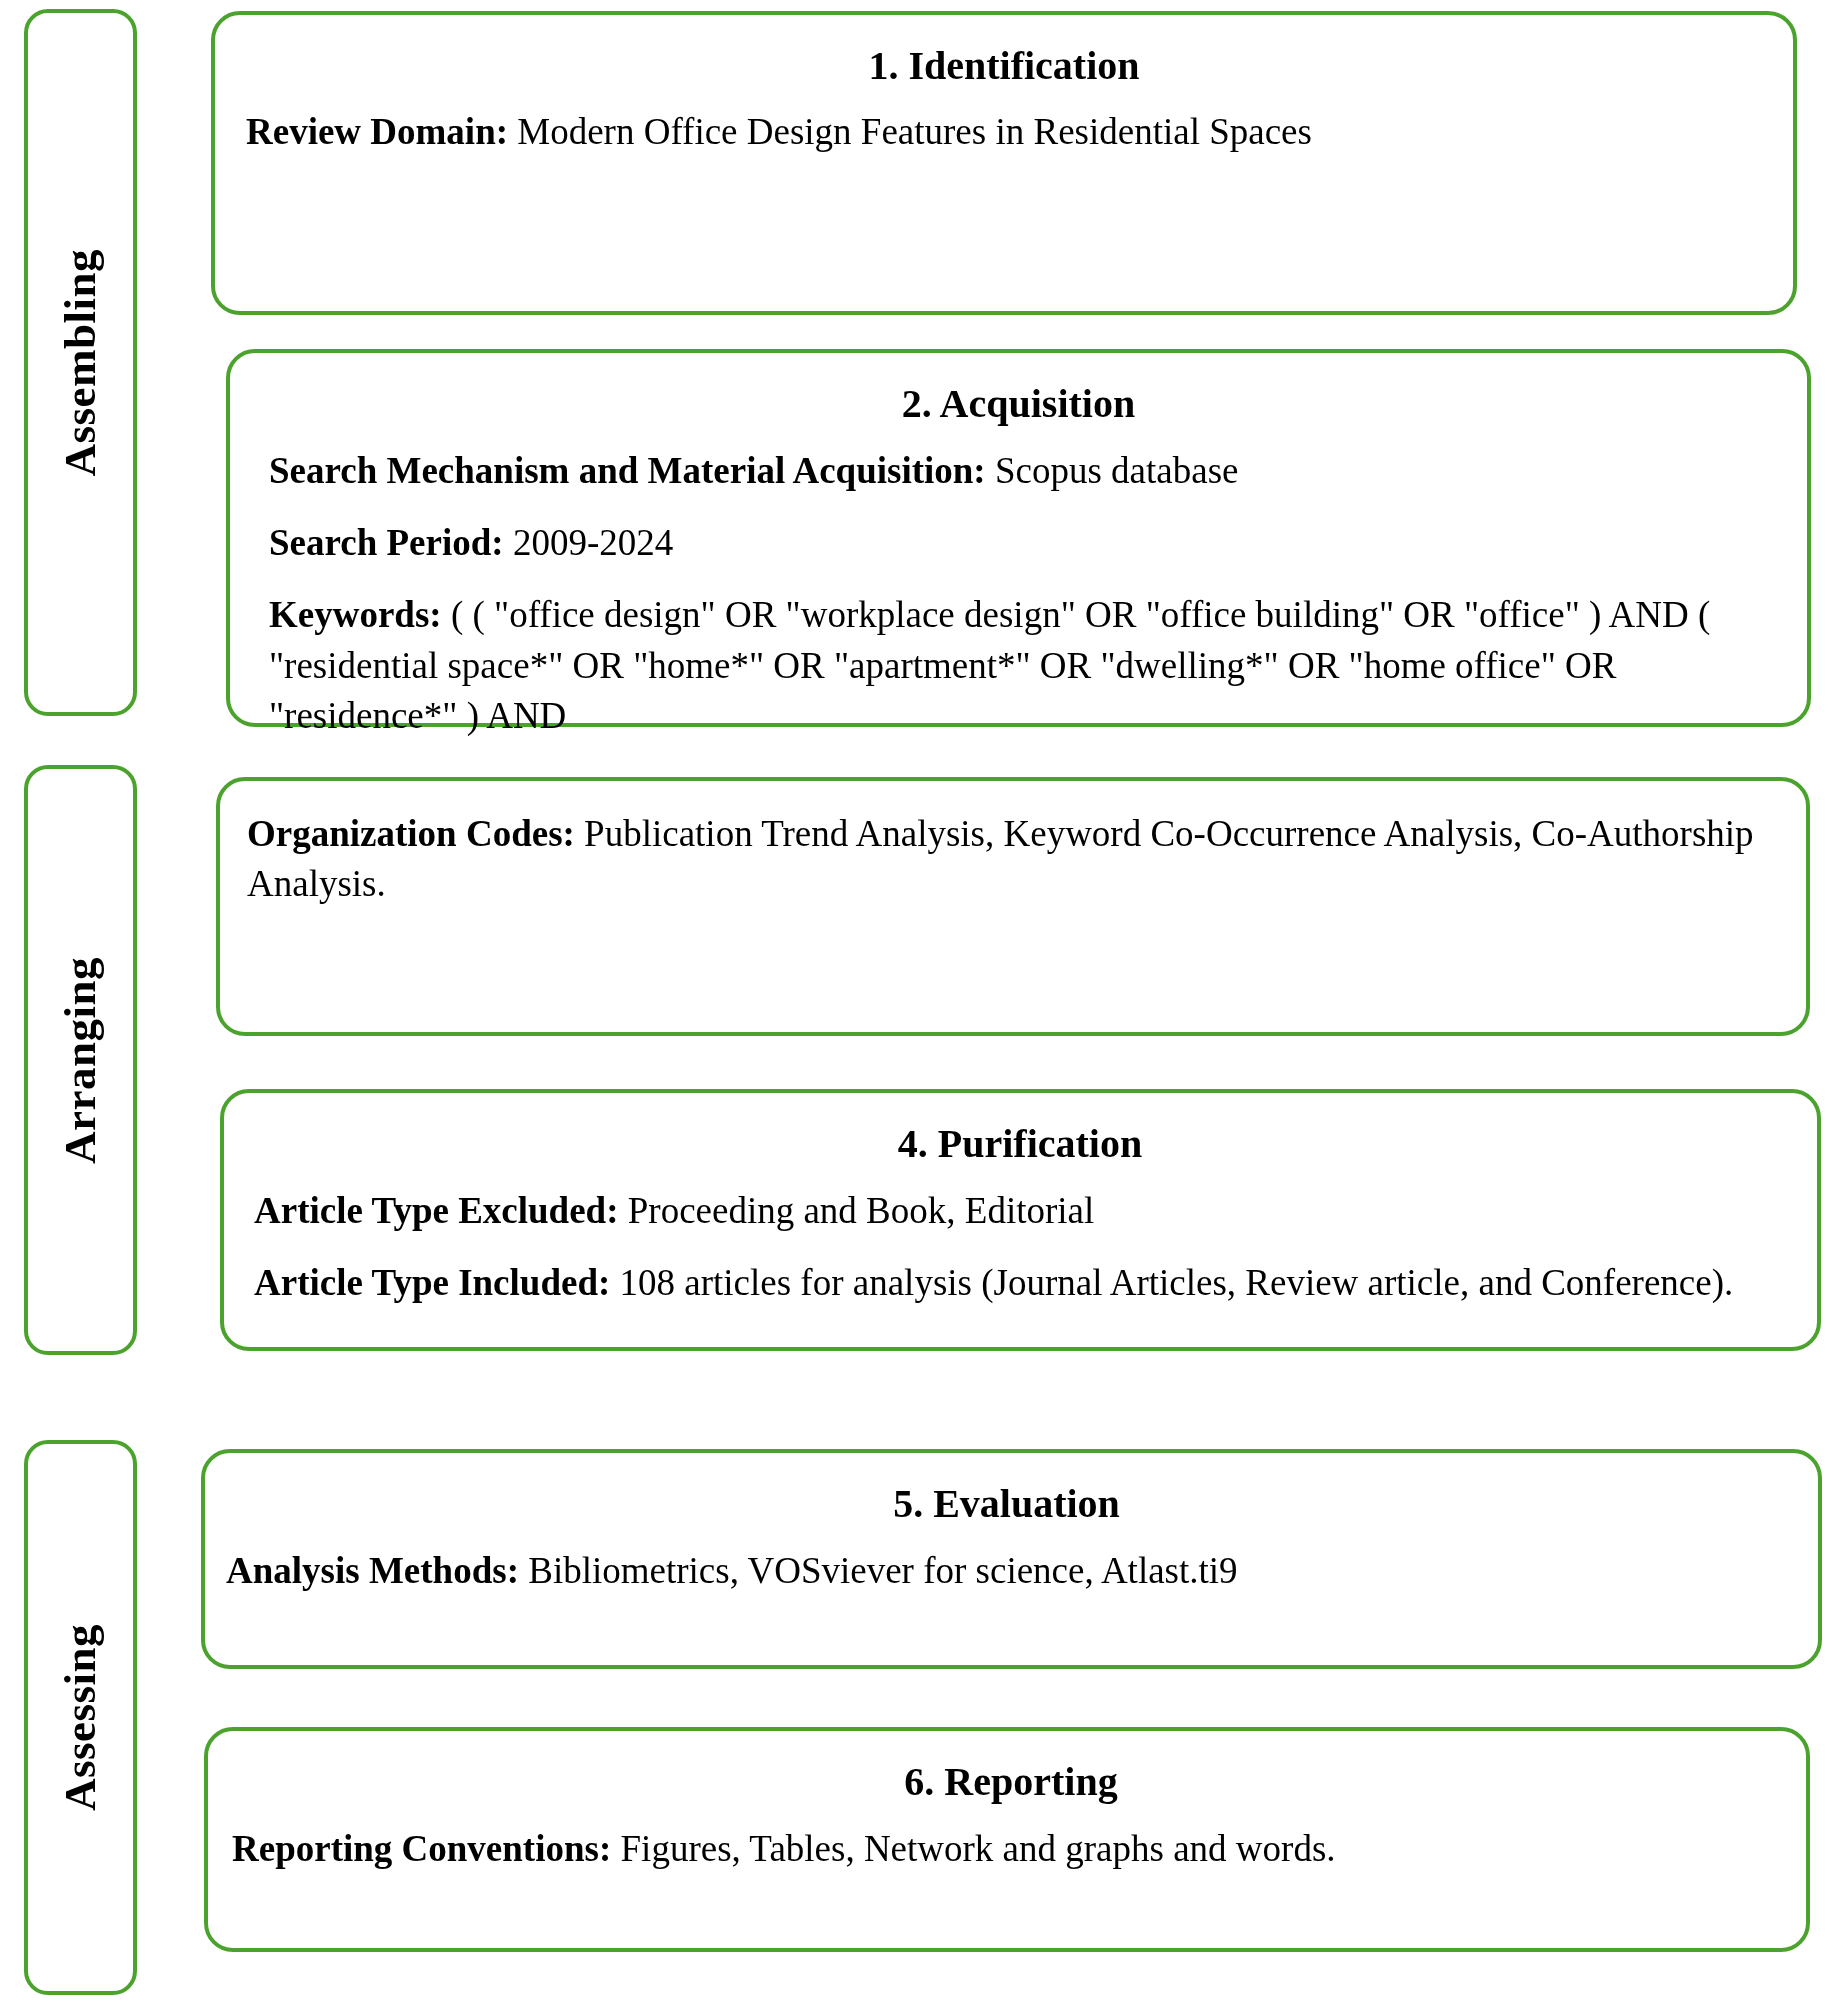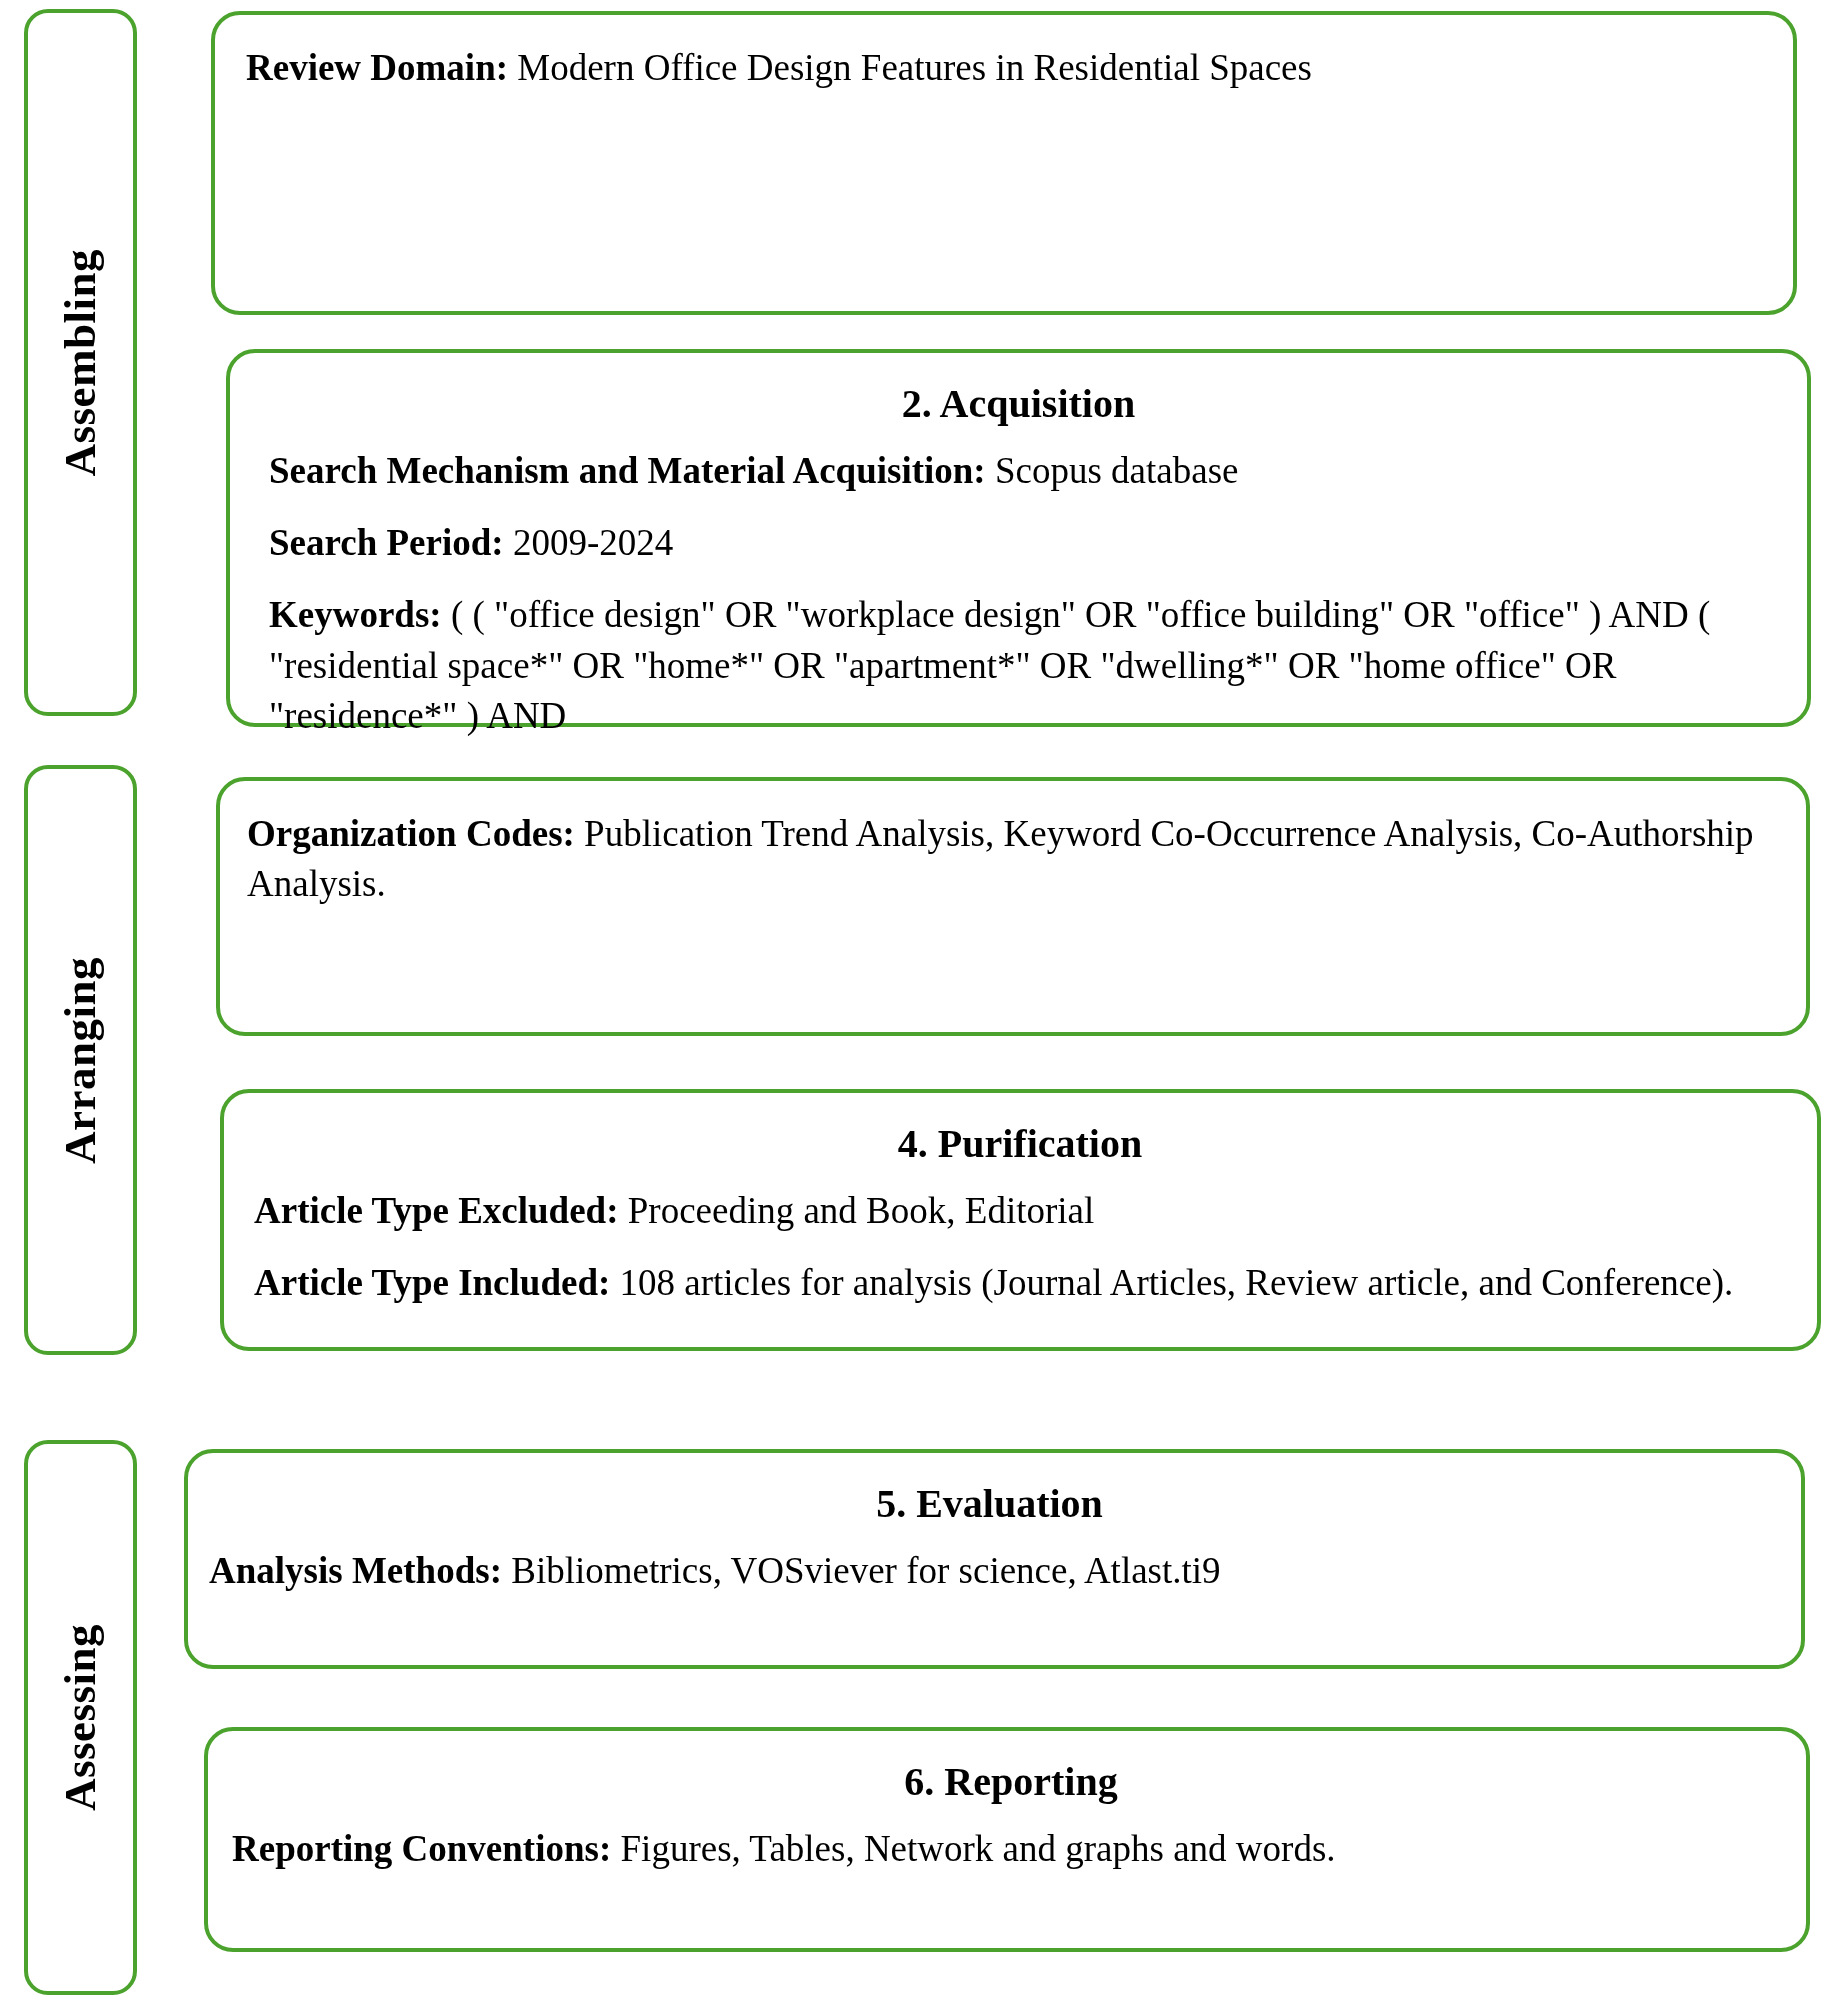--- a/index.html
+++ b/index.html
@@ -100,6 +100,7 @@
   </div>
 
   <div class="step-card pad-a" style="left:211px; top:10.5px; width:1586px; height:304px;">
+    <div class="step-title">1. Identification</div>
     <p class="step-line">
       <span class="k">Review Domain:</span>
       <span class="v">Modern Office Design Features in Residential Spaces</span>

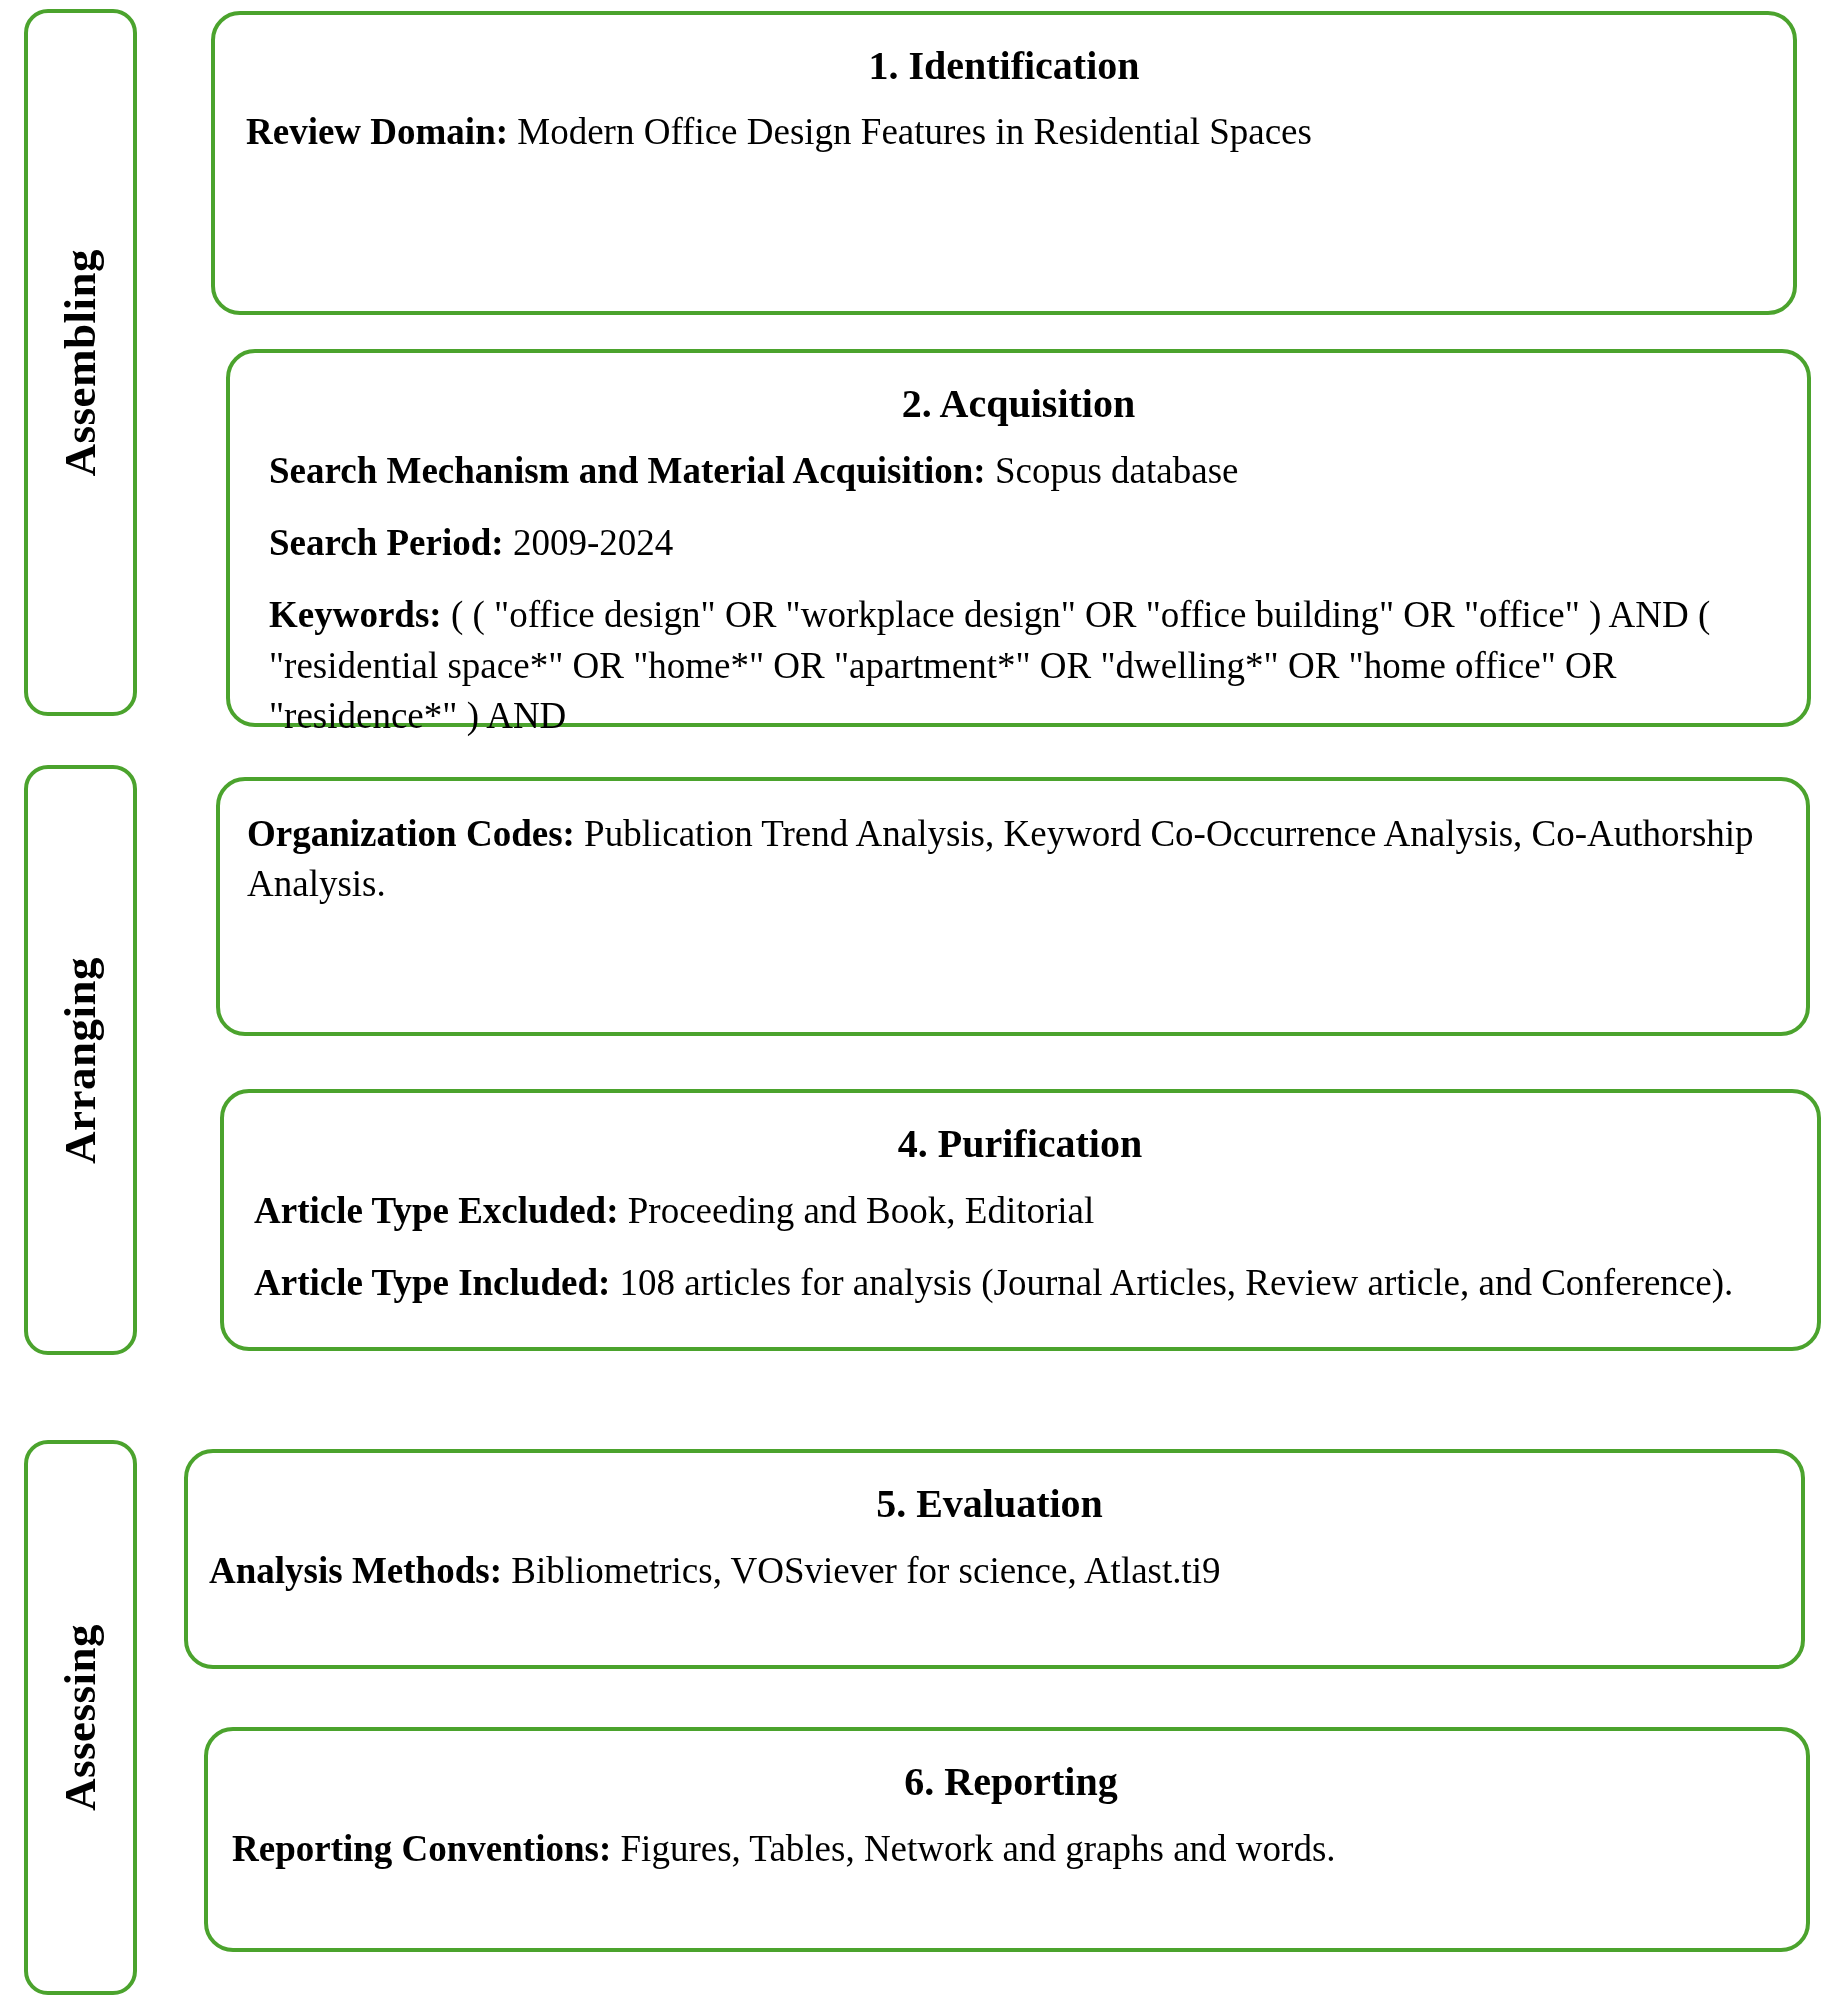--- a/index.html
+++ b/index.html
@@ -142,7 +142,7 @@
     </p>
   </div>
 
-  <div class="step-card pad-e" style="left:184px; top:1449px; width:1621px; height:220px;border-radius:29px;">
+  <div class="step-card pad-e" style="left:201px; top:1449px; width:1621px; height:220px;border-radius:29px;">
     <div class="step-title">5. Evaluation</div>
     <p class="step-line">
       <span class="k">Analysis Methods:</span>

